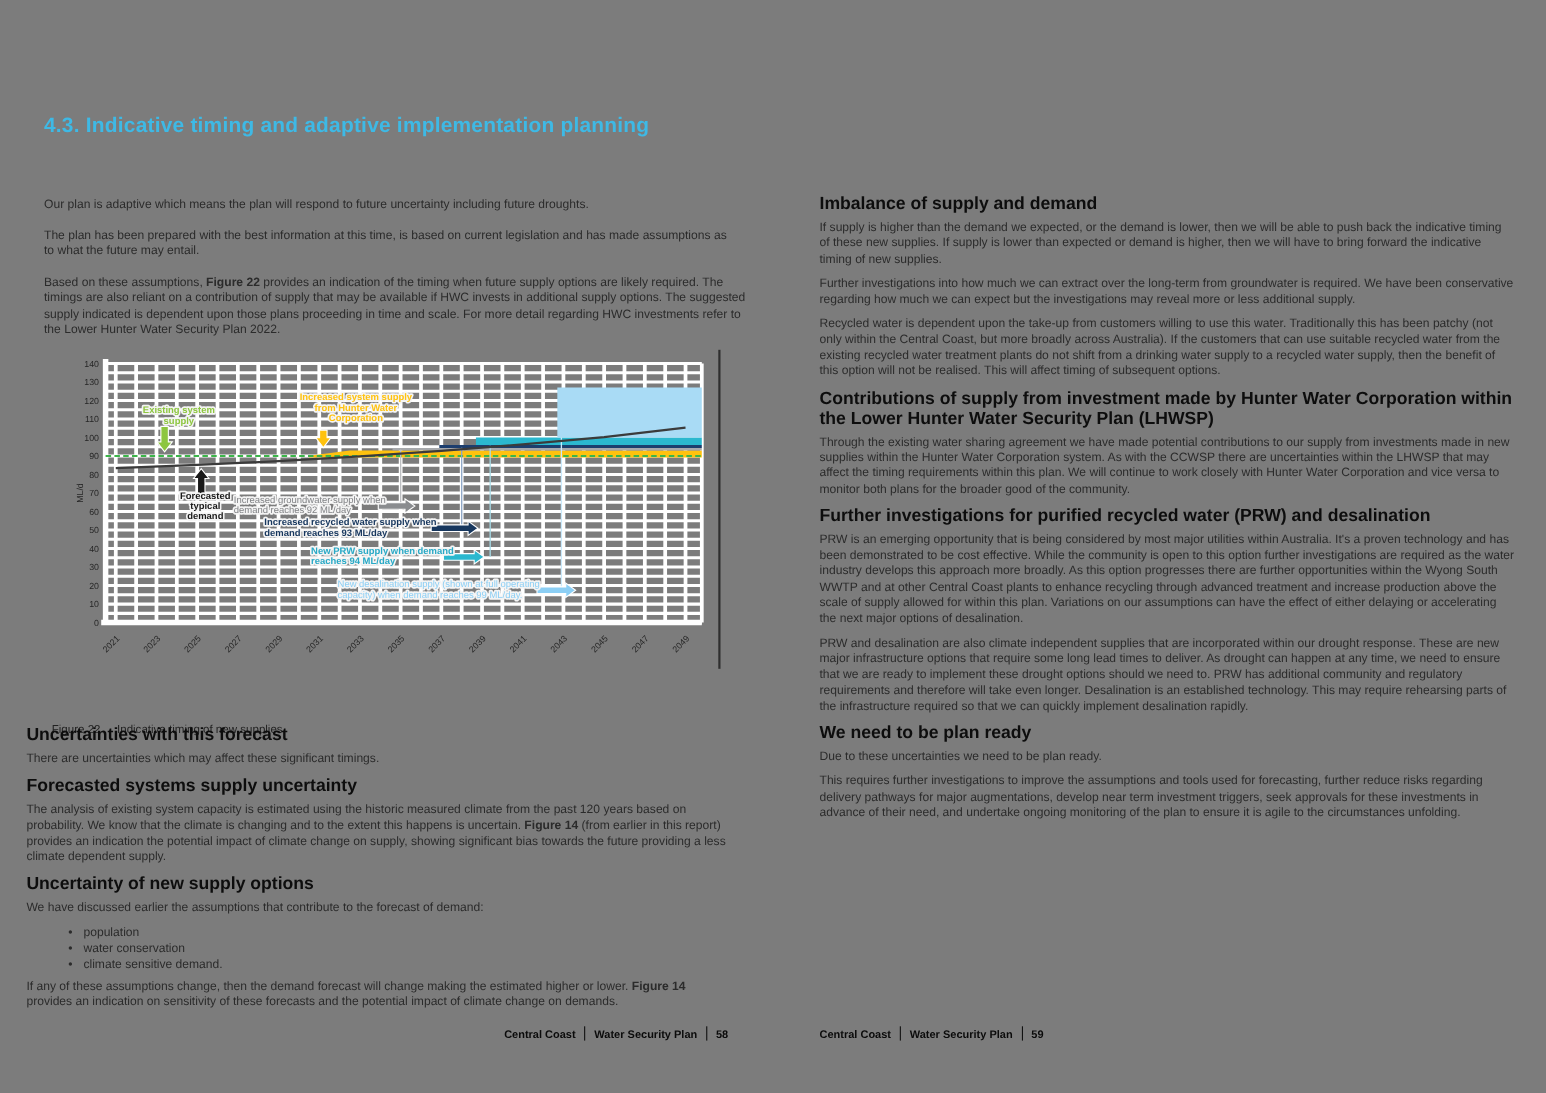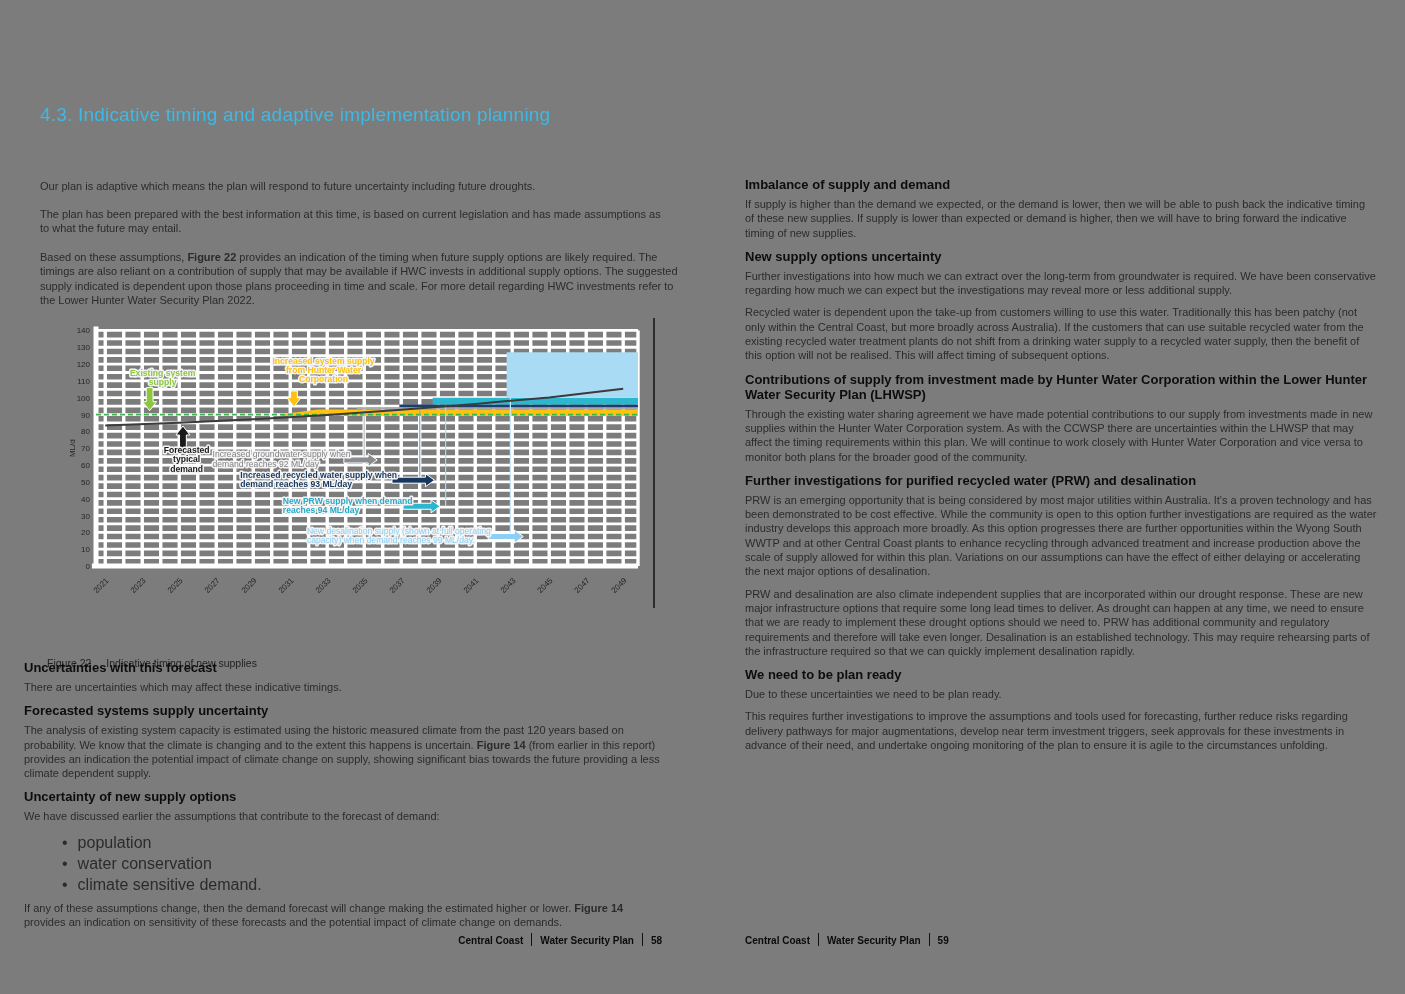--- a/index.html
+++ b/index.html
@@ -6,7 +6,7 @@
   .page-root{position:relative;width:1405px;height:994px;background:#7c7c7c;
     font-family:"Liberation Sans",sans-serif;color:#2b2b2b;overflow:hidden;}
   .sec-title{position:absolute;left:40px;top:104px;width:660px;
-    font-size:19px;font-weight:normal;color:#3eb9e5;letter-spacing:.2px;}
+    font-size:19px;font-weight:bold;color:#3eb9e5;letter-spacing:.2px;}
   .p{font-size:11px;line-height:1.3;margin:0 0 8px 0;}
   .b{font-weight:bold;}
   .lp-p1{position:absolute;left:40px;top:179px;width:645px;}

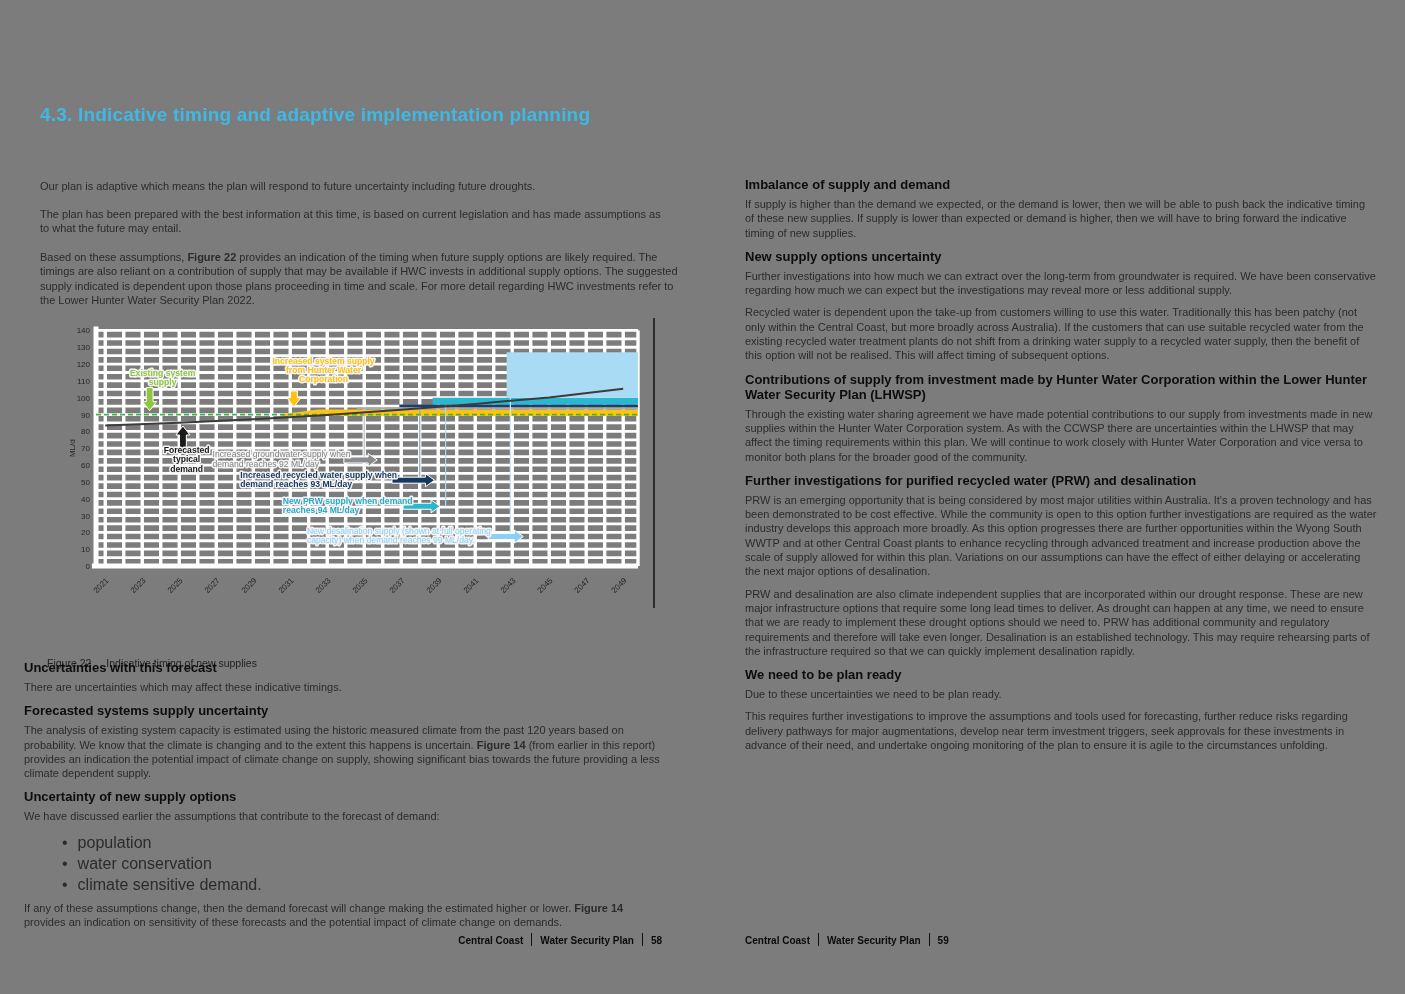--- a/index.html
+++ b/index.html
@@ -16,7 +16,7 @@
   .chart-divider{position:absolute;left:653px;top:318px;width:2px;height:290px;background:#2e2e2e;}
   .fig-caption{position:absolute;left:47px;top:622px;font-size:10.5px;color:#222;margin-top:35px;}
   .fig-caption .cap-text{margin-left:15px;}
-  .h{font-size:13px;font-weight:bold;color:#0d0d0d;margin:9px 0 5px 0;}
+  .h{font-size:16px;font-weight:bold;color:#0d0d0d;margin:9px 0 5px 0;}
   .flow :first-child{margin-top:0;}
   .lp-rest{position:absolute;left:24px;top:660px;width:640px;}
   .rp{position:absolute;left:745px;top:177px;width:632px;}

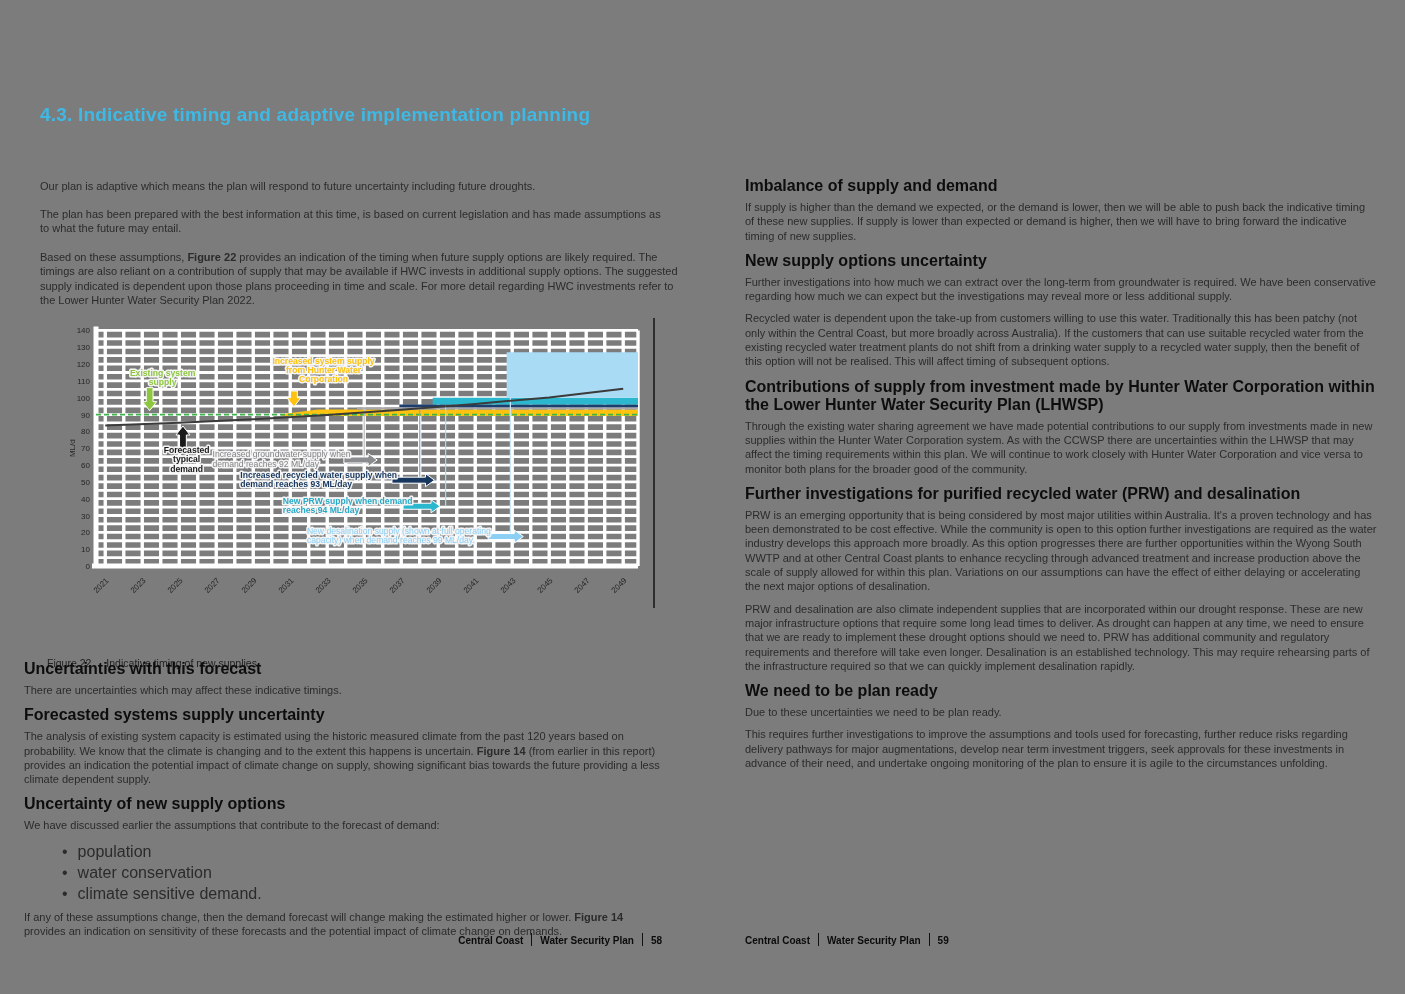--- a/index.html
+++ b/index.html
@@ -192,7 +192,6 @@
     <div class="h">Imbalance of supply and demand</div>
     <p class="p">If supply is higher than the demand we expected, or the demand is lower, then we will be able to push back the indicative timing of these new supplies. If supply is lower than expected or demand is higher, then we will have to bring forward the indicative timing of new supplies.</p>
 
-    <div class="h">New supply options uncertainty</div>
     <p class="p">Further investigations into how much we can extract over the long-term from groundwater is required. We have been conservative regarding how much we can expect but the investigations may reveal more or less additional supply.</p>
     <p class="p">Recycled water is dependent upon the take-up from customers willing to use this water. Traditionally this has been patchy (not only within the Central Coast, but more broadly across Australia). If the customers that can use suitable recycled water from the existing recycled water treatment plants do not shift from a drinking water supply to a recycled water supply, then the benefit of this option will not be realised. This will affect timing of subsequent options.</p>
 

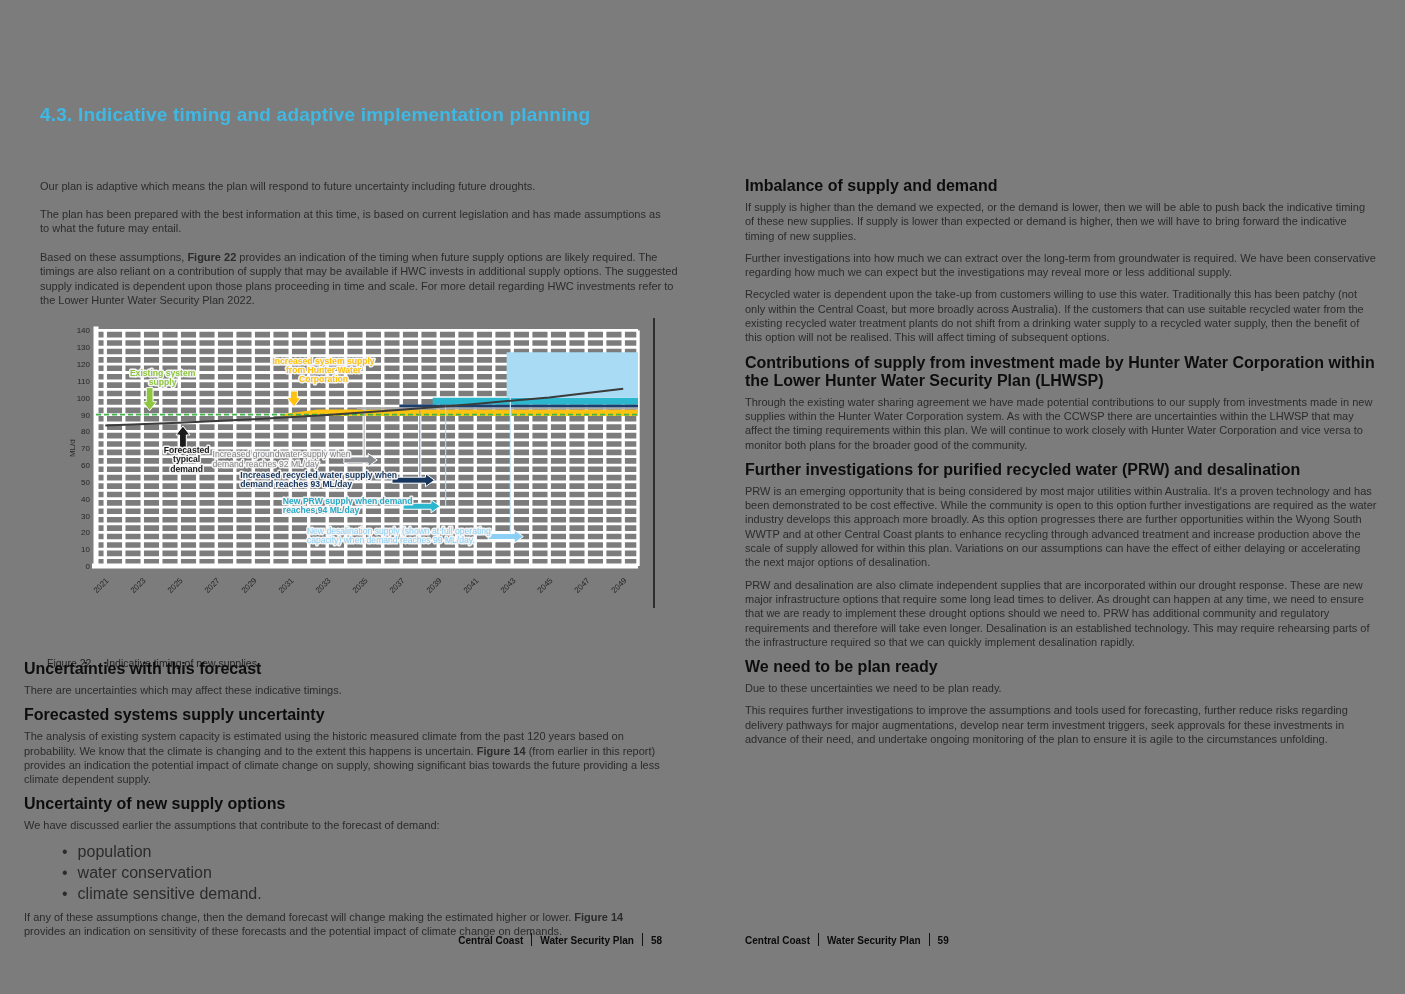--- a/index.html
+++ b/index.html
@@ -169,7 +169,7 @@
 
   <div class="lp-rest flow">
     <div class="h">Uncertainties with this forecast</div>
-    <p class="p">There are uncertainties which may affect these indicative timings.</p>
+    <p class="p">There are uncertainties which may affect these significant timings.</p>
 
     <div class="h">Forecasted systems supply uncertainty</div>
     <p class="p"><span>The analysis of existing system capacity is estimated using the historic measured climate from the past 120 years based on probability. We know that the climate is changing and to the extent this happens is uncertain. </span><span class="b">Figure 14</span><span> (from earlier in this report) provides an indication the potential impact of climate change on supply, showing significant bias towards the future providing a less climate dependent supply.</span></p>

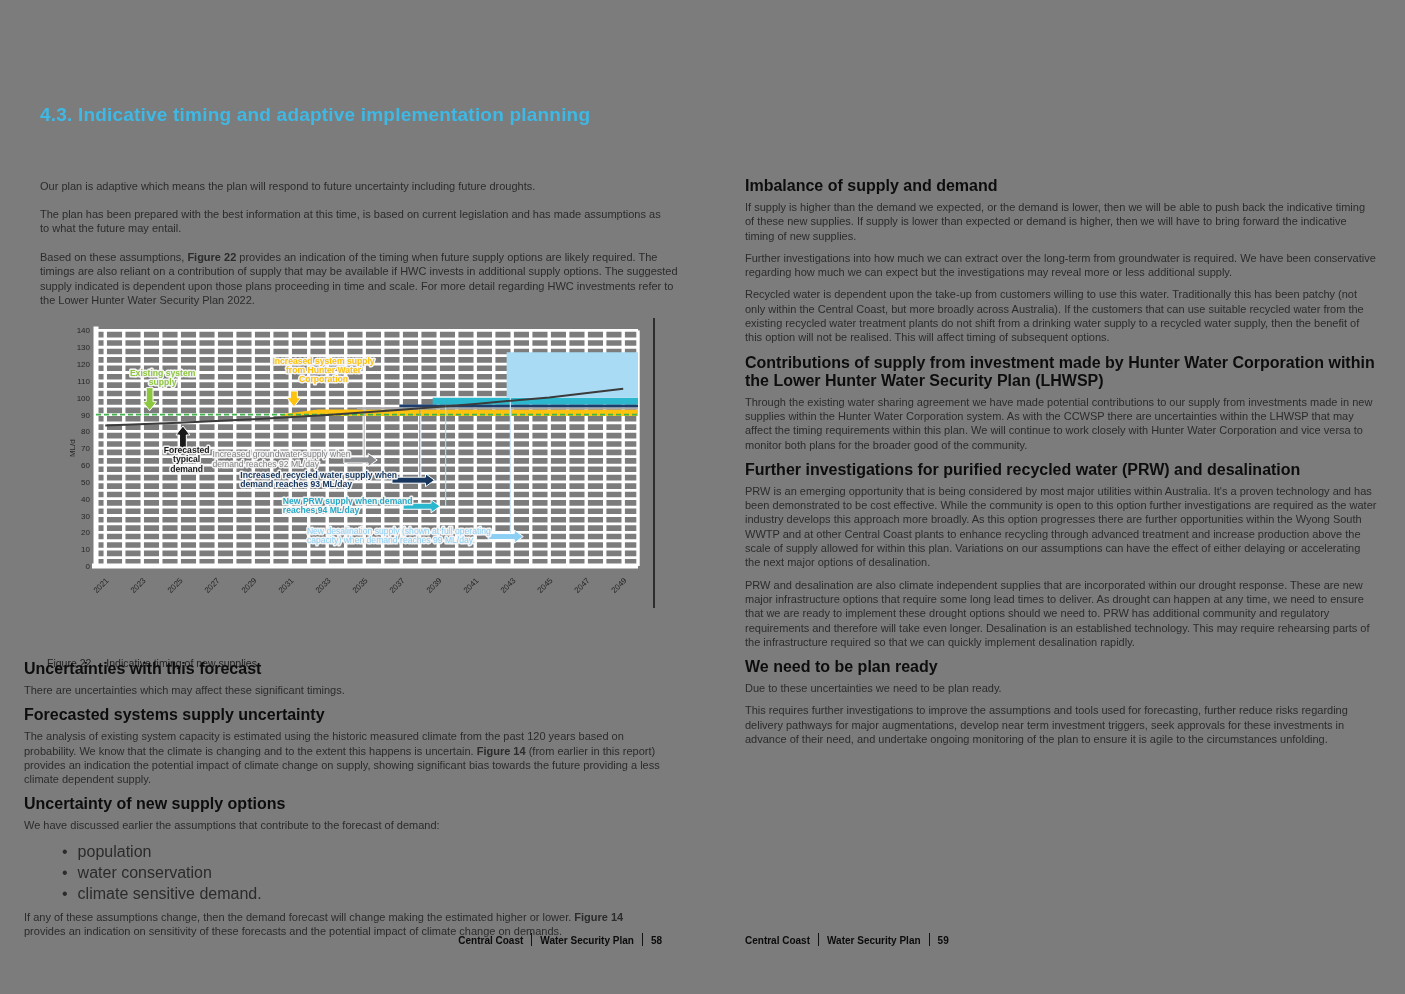--- a/index.html
+++ b/index.html
@@ -21,7 +21,7 @@
   .lp-rest{position:absolute;left:24px;top:660px;width:640px;}
   .rp{position:absolute;left:745px;top:177px;width:632px;}
   .bullets{margin:0 0 5px 0;padding:0 0 0 38px;list-style:none;}
-  .bullets li{font-size:16px;line-height:1.33;}
+  .bullets li{font-size:11px;line-height:1.33;}
   .bullets li::before{content:"\2022";margin-right:10px;}
   .footer{position:absolute;top:933px;font-size:10px;font-weight:bold;color:#0b0b0b;}
   .footer-left{left:40px;width:622px;text-align:right;}

